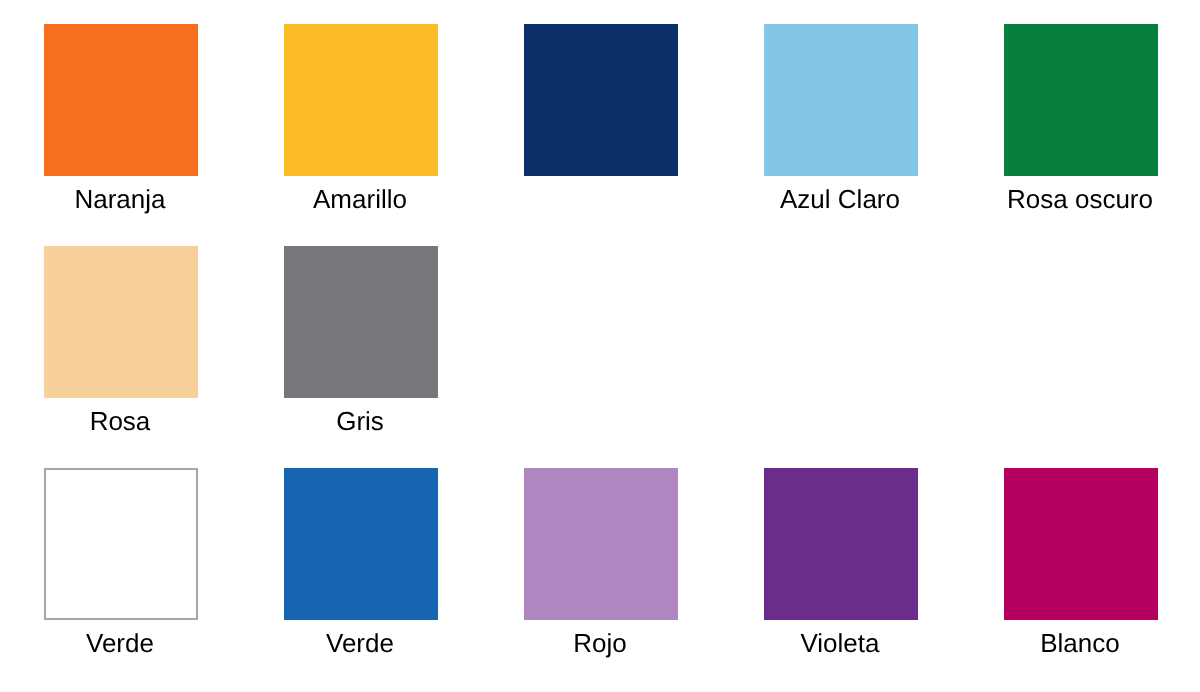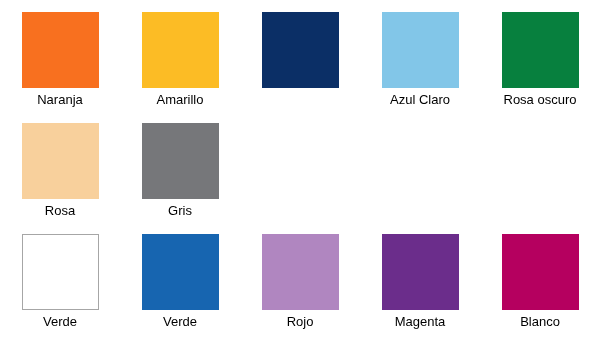--- a/index.html
+++ b/index.html
@@ -107,7 +107,7 @@
     </div>
     <div class="swatch-cell">
       <div class="swatch-chip" style="background-color: rgb(107, 45, 139);"></div>
-      <div class="swatch-label">Magenta</div>
+      <div class="swatch-label">Violeta</div>
     </div>
     <div class="swatch-cell">
       <div class="swatch-chip" style="background-color: rgb(181, 0, 95);"></div>

